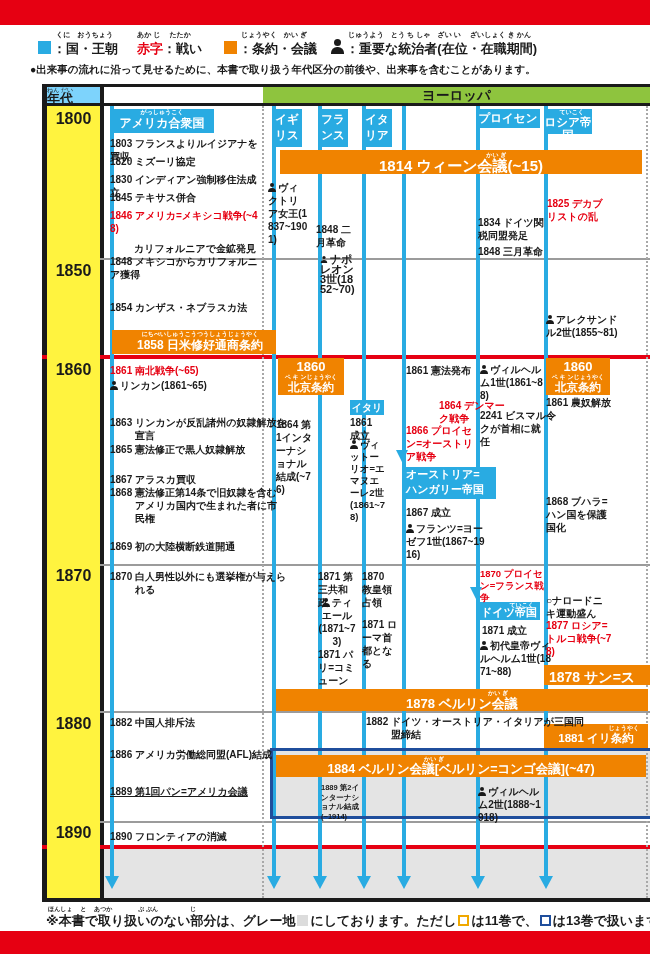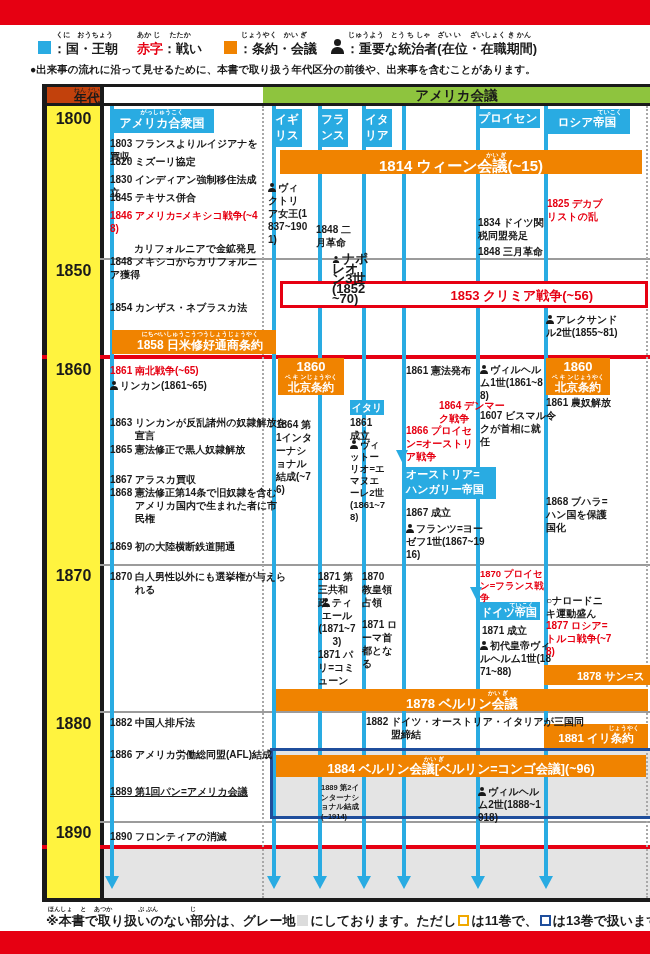--- a/index.html
+++ b/index.html
@@ -62,7 +62,7 @@
   <div class="blk" style="left:100px;top:84px;width:4px;height:818px;"></div>
   <div class="blk" style="left:42px;top:898px;width:608px;height:4px;"></div>
 
-  <div class="abs" style="left:47px;top:87px;width:53px;height:16px;background:#c2410c;text-align:right;z-index:4;">
+  <div class="abs" style="left:47px;top:87px;width:53px;height:16px;background:#7dd3fc;text-align:left;z-index:4;">
     <span class="fg">ねん だい</span>
     <span style="font-size:13px;font-weight:bold;line-height:10px;display:block;">年代</span>
   </div>

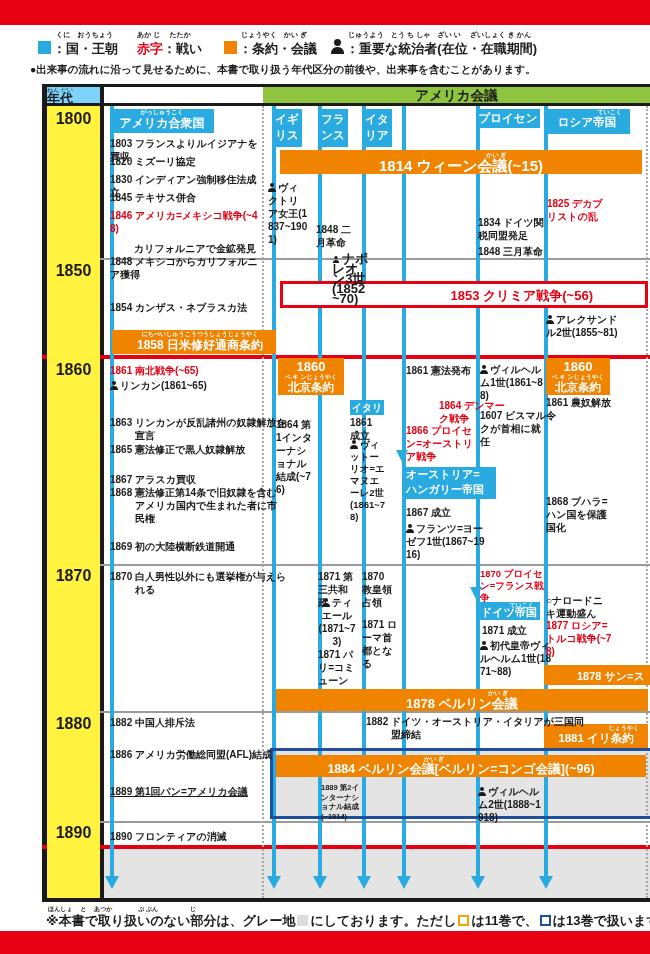--- a/index.html
+++ b/index.html
@@ -67,7 +67,7 @@
     <span style="font-size:13px;font-weight:bold;line-height:10px;display:block;">年代</span>
   </div>
   <div class="abs" style="left:263px;top:87px;width:387px;height:16px;background:#8ec43e;text-align:center;z-index:4;">
-    <span style="font-size:13.5px;font-weight:bold;line-height:17px;display:block;">アメリカ会議</span>
+    <span style="font-size:13.5px;font-weight:bold;line-height:17px;display:block;">ヨーロッパ</span>
   </div>
 
   <div class="abs" style="left:47px;top:106px;width:53px;height:792px;background:#fff33f;z-index:1;"></div>

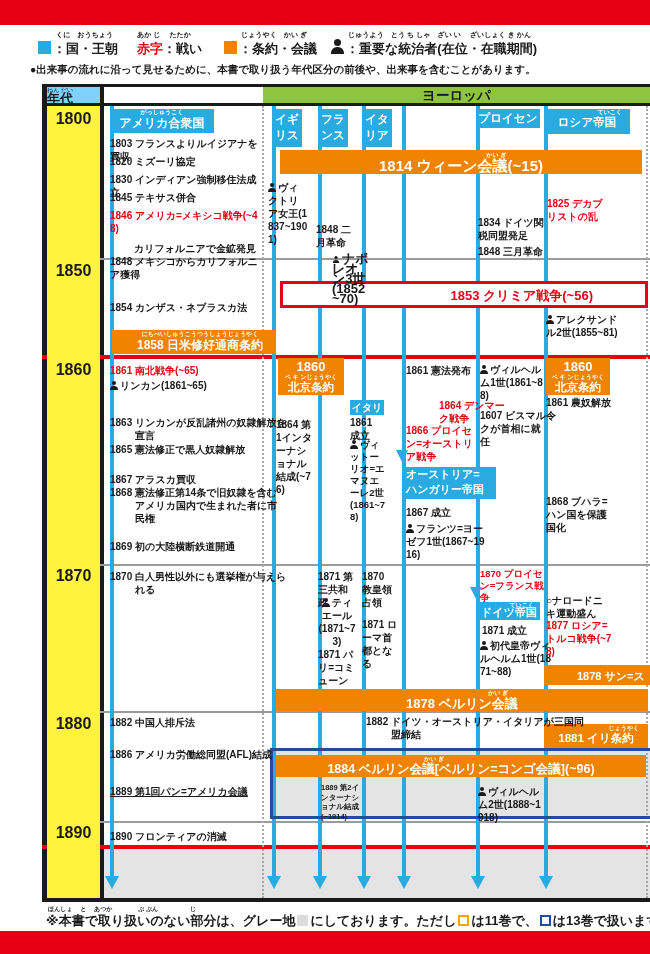--- a/index.html
+++ b/index.html
@@ -114,7 +114,7 @@
   <div class="chdr" style="left:318px;top:109px;width:30px;height:36px;font-size:11.5px;line-height:16px;word-break:break-all;padding-top:2px;text-align:center;">フランス</div>
   <div class="chdr" style="left:362px;top:109px;width:30px;height:36px;font-size:11.5px;line-height:16px;word-break:break-all;padding-top:2px;">イタリア</div>
   <div class="chdr" style="left:476px;top:109px;width:64px;height:19px;font-size:11.5px;line-height:19px;">プロイセン</div>
-  <div class="chdr" style="left:544px;top:109px;width:86px;height:25px;">
+  <div class="chdr" style="left:544px;top:109px;width:48px;height:25px;">
     <span class="fg" style="color:#fff;text-align:right;padding-right:8px;">ていこく</span>
     <span style="font-size:11.5px;line-height:13px;display:block;">ロシア帝国</span>
   </div>

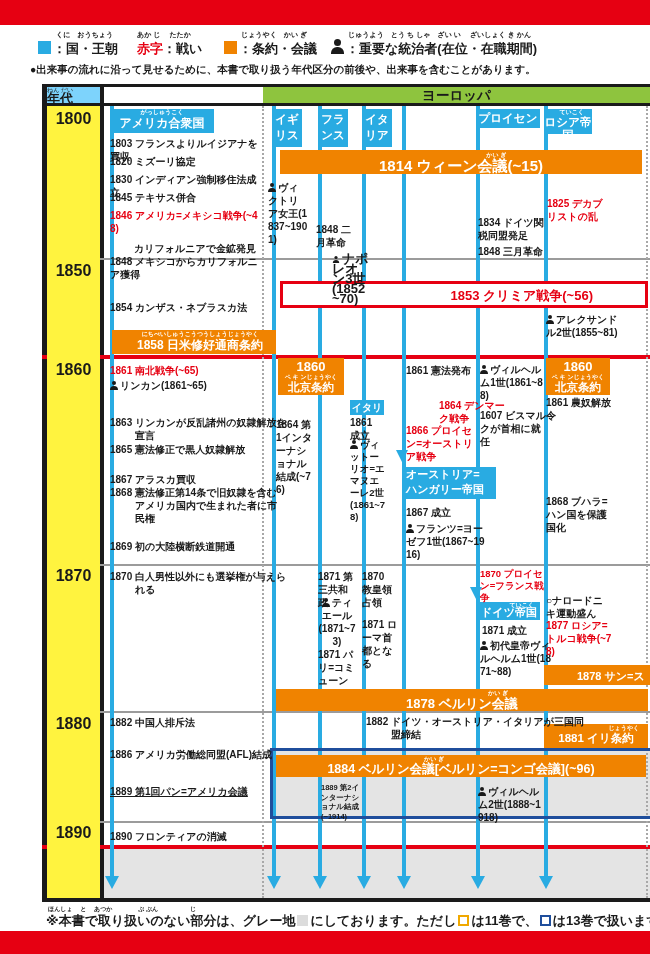--- a/index.html
+++ b/index.html
@@ -134,7 +134,7 @@
 
   <div class="ev" style="left:268px;top:181px;width:40px;"><span class="person"></span><span>ヴィクトリア女王(1837~1901)</span></div>
   <div class="ev" style="left:316px;top:223px;width:36px;">1848 二月革命</div>
-  <div class="ev" style="left:332px;top:254px;width:38px;font-size:13px;line-height:10px;"><span class="person" style="transform:scale(.8);"></span><span>ナポレオン3世(1852~70)</span></div>
+  <div class="ev" style="left:320px;top:254px;width:38px;font-size:11px;line-height:10px;"><span class="person" style="transform:scale(.8);"></span><span>ナポレオン3世(1852~70)</span></div>
   <div class="ev" style="left:478px;top:216px;width:66px;">1834 ドイツ関税同盟発足</div>
   <div class="ev" style="left:478px;top:245px;width:66px;">1848 三月革命</div>
   <div class="ev red" style="left:547px;top:197px;width:58px;">1825 デカブリストの乱</div>

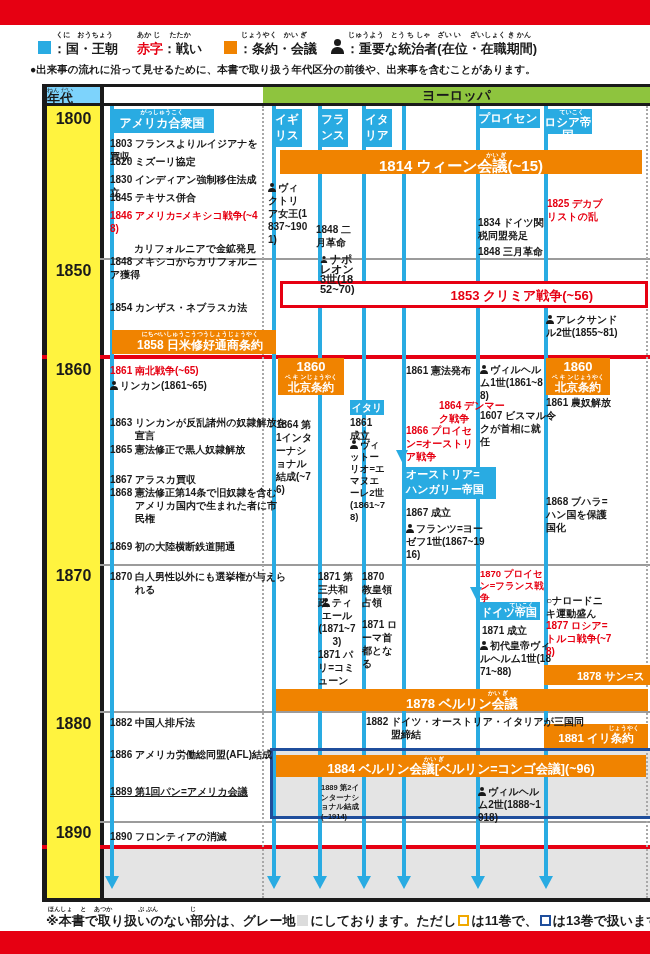--- a/index.html
+++ b/index.html
@@ -139,9 +139,6 @@
   <div class="ev" style="left:478px;top:245px;width:66px;">1848 三月革命</div>
   <div class="ev red" style="left:547px;top:197px;width:58px;">1825 デカブリストの乱</div>
 
-  <div class="abs" style="left:280px;top:281px;width:368px;height:27px;background:#fff;border:3px solid #e60012;box-sizing:border-box;z-index:4;">
-    <span class="red" style="display:block;text-align:right;padding-right:52px;padding-top:3px;font-size:13px;font-weight:bold;">1853 クリミア戦争(~56)</span>
-  </div>
   <div class="ev" style="left:110px;top:301px;width:156px;">1854 カンザス・ネブラスカ法</div>
   <div class="obox" style="left:112px;top:330px;width:152px;height:24px;padding-left:12px;">
     <span class="fg" style="color:#fff;padding-top:1px;">にちべいしゅうこうつうしょうじょうやく</span>

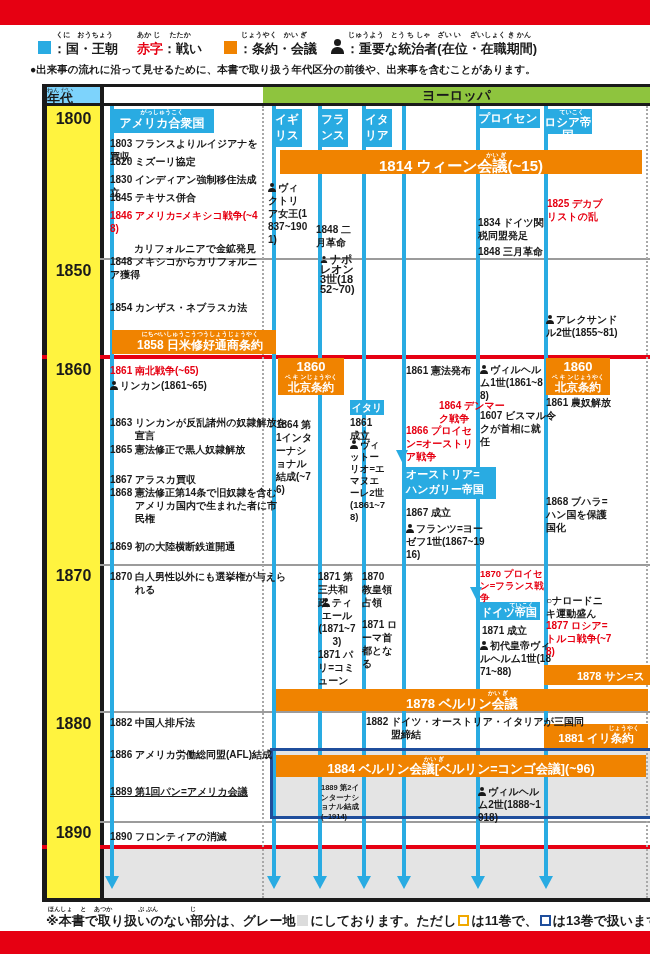--- a/index.html
+++ b/index.html
@@ -177,7 +177,7 @@
   <div class="ev" style="left:406px;top:522px;width:84px;"><span class="person"></span><span>フランツ=ヨーゼフ1世(1867~1916)</span></div>
 
   <div class="ev" style="left:480px;top:363px;width:66px;"><span class="person"></span><span>ヴィルヘルム1世(1861~88)</span></div>
-  <div class="ev" style="left:480px;top:409px;width:68px;">1607 ビスマルクが首相に就任</div>
+  <div class="ev" style="left:480px;top:409px;width:68px;">2241 ビスマルクが首相に就任</div>
 
   <div class="obox" style="left:546px;top:358px;width:64px;height:37px;">
     <span style="display:block;font-size:13px;line-height:15px;padding-top:1px;">1860</span>

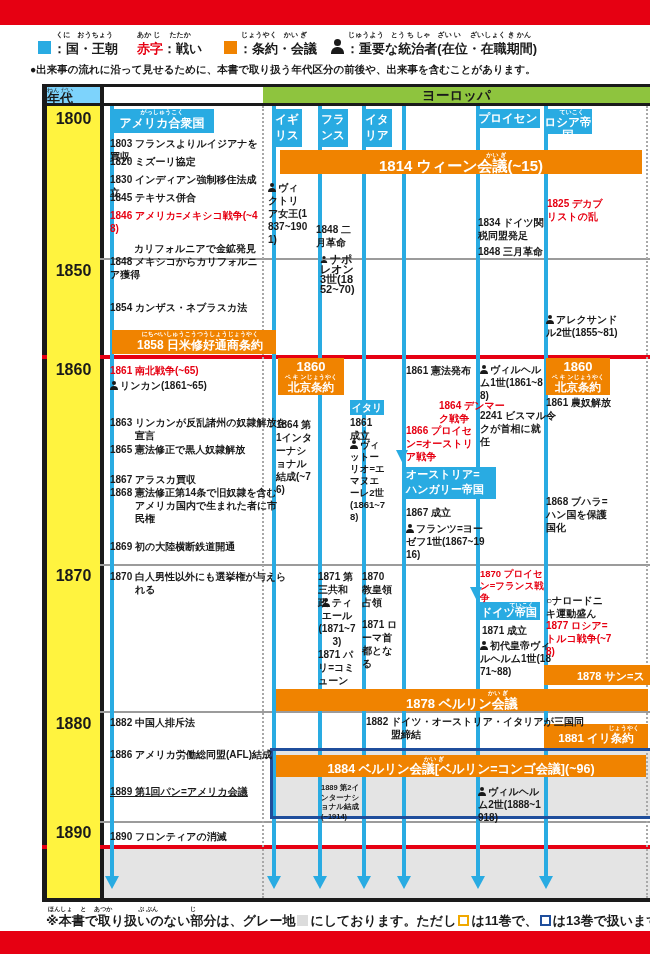--- a/index.html
+++ b/index.html
@@ -206,7 +206,7 @@
   <div class="ev" style="left:546px;top:594px;width:66px;">○ナロードニキ運動盛ん</div>
   <div class="ev red" style="left:546px;top:619px;width:68px;">1877 ロシア=トルコ戦争(~78)</div>
   <div class="obox" style="left:544px;top:665px;width:106px;height:20px;text-align:left;">
-    <span style="display:block;font-size:11px;padding:4px 0 0 5px;margin-left:28px;">1878 サン=ス</span>
+    <span style="display:block;font-size:14px;padding:4px 0 0 5px;">1878 サン=ス</span>
   </div>
 
   <div class="obox" style="left:276px;top:689px;width:372px;height:22px;">

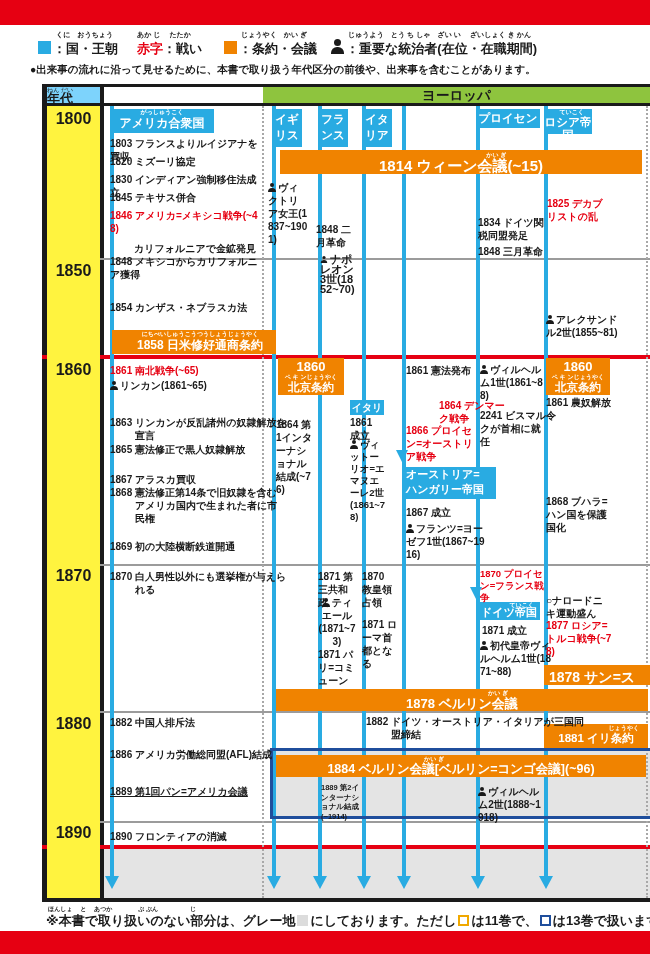--- a/index.html
+++ b/index.html
@@ -227,7 +227,7 @@
   <div class="abs" style="left:270px;top:748px;width:383px;height:71px;border:3px solid #1f4e9c;box-sizing:border-box;z-index:3;"></div>
   <div class="obox" style="left:276px;top:755px;width:370px;height:22px;">
     <span class="fgabs" style="left:40%;top:1px;">かい ぎ</span>
-    <span style="display:block;padding-top:6px;font-size:12.5px;">1884 ベルリン会議[ベルリン=コンゴ会議](~96)</span>
+    <span style="display:block;padding-top:6px;font-size:12.5px;">1884 ベルリン会議[ベルリン=コンゴ会議](~47)</span>
   </div>
   <div class="ev" style="left:321px;top:783px;width:42px;font-size:7.5px;line-height:9.5px;">1889 第2インターナショナル結成(~1914)</div>
   <div class="ev" style="left:478px;top:785px;width:68px;"><span class="person"></span><span>ヴィルヘルム2世(1888~1918)</span></div>

